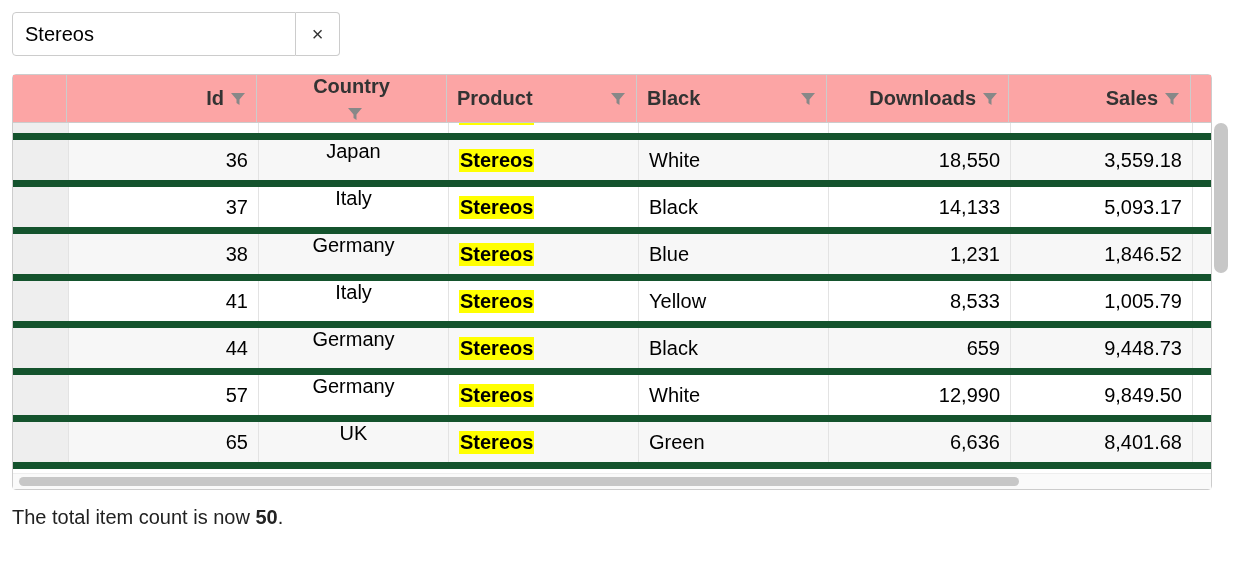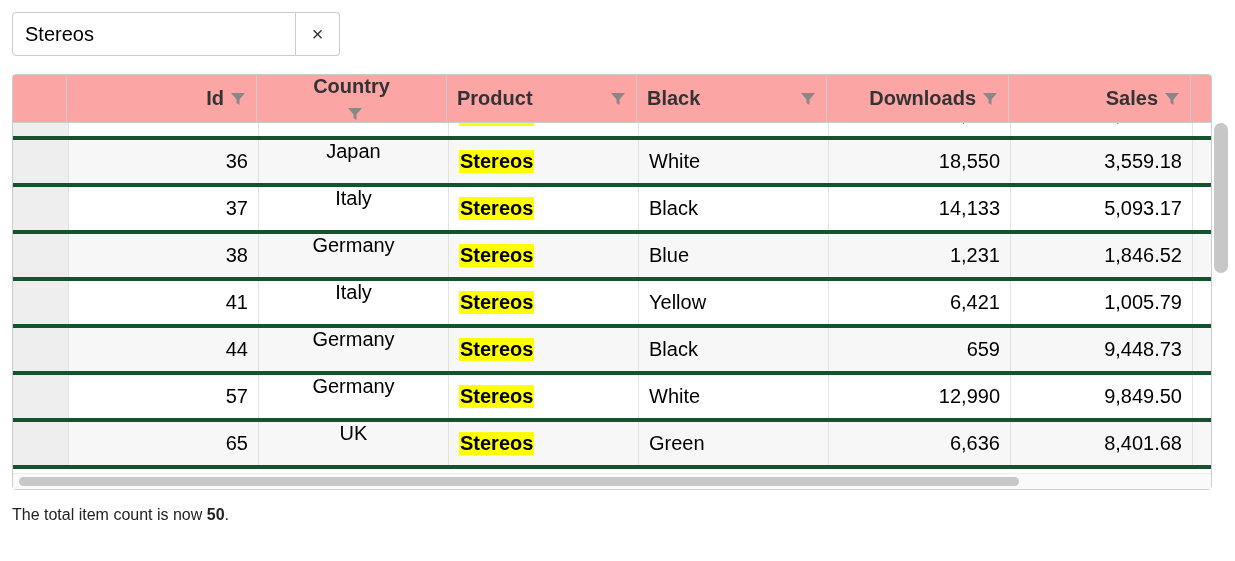--- a/index.html
+++ b/index.html
@@ -100,7 +100,7 @@
     .row {
       display: flex;
       height: 47px;
-      border-bottom: 4px solid #14532d;
+      border-bottom: 7px solid #14532d;
     }
     .row:nth-child(even) .cell,
     .row:nth-child(even) .cell-rh {

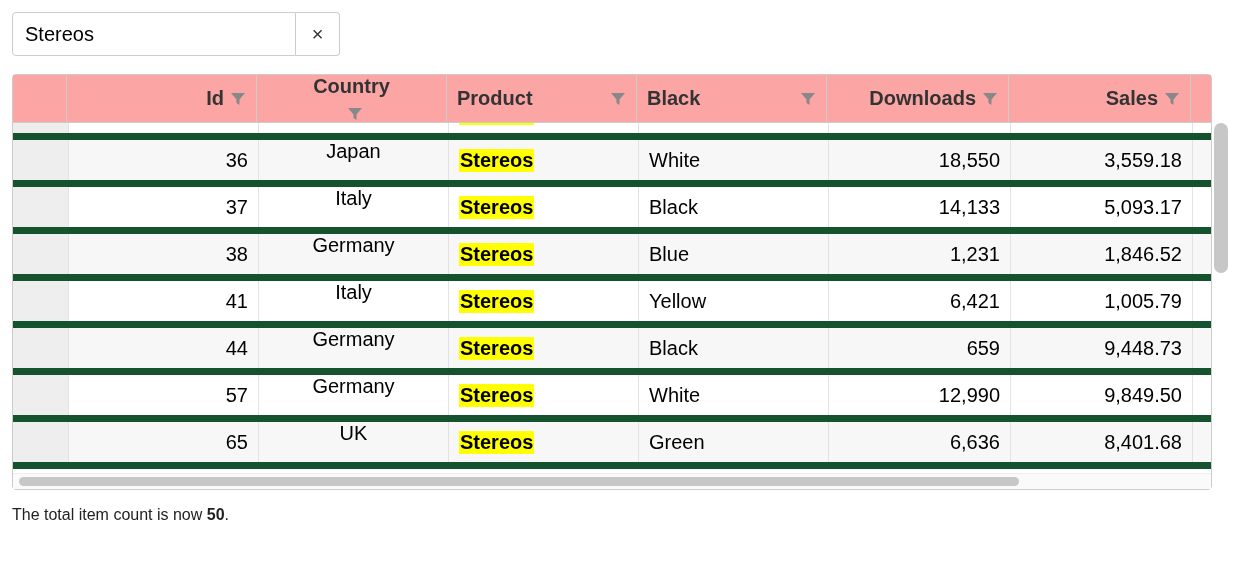--- a/index.html
+++ b/index.html
@@ -275,7 +275,7 @@
             <span class="highlight">Stereos</span>
           </div>
           <div class="cell col-color">Yellow</div>
-          <div class="cell col-downloads right">6,421</div>
+          <div class="cell col-downloads right">8,533</div>
           <div class="cell col-sales right">1,005.79</div>
           <div class="cell col-tail" style="border-right:none"></div>
         </div>

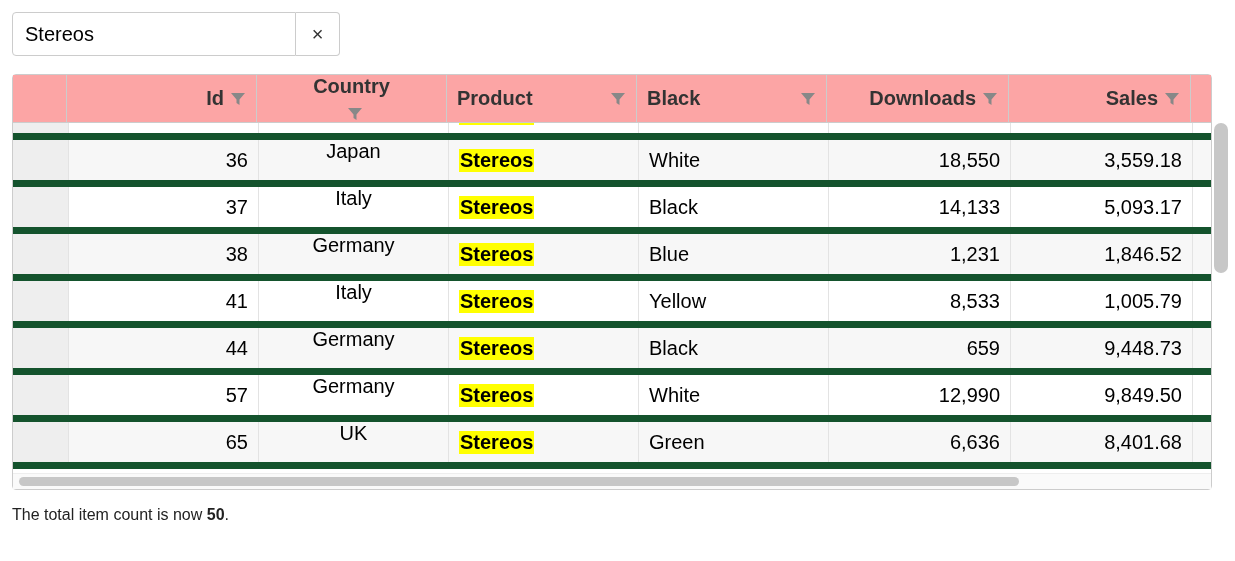--- a/index.html
+++ b/index.html
@@ -156,7 +156,7 @@
     }
     .footer-text {
       margin-top: 16px;
-      font-size: 16px;
+      font-size: 20px;
       color: #222;
     }
     .footer-text .bold {

